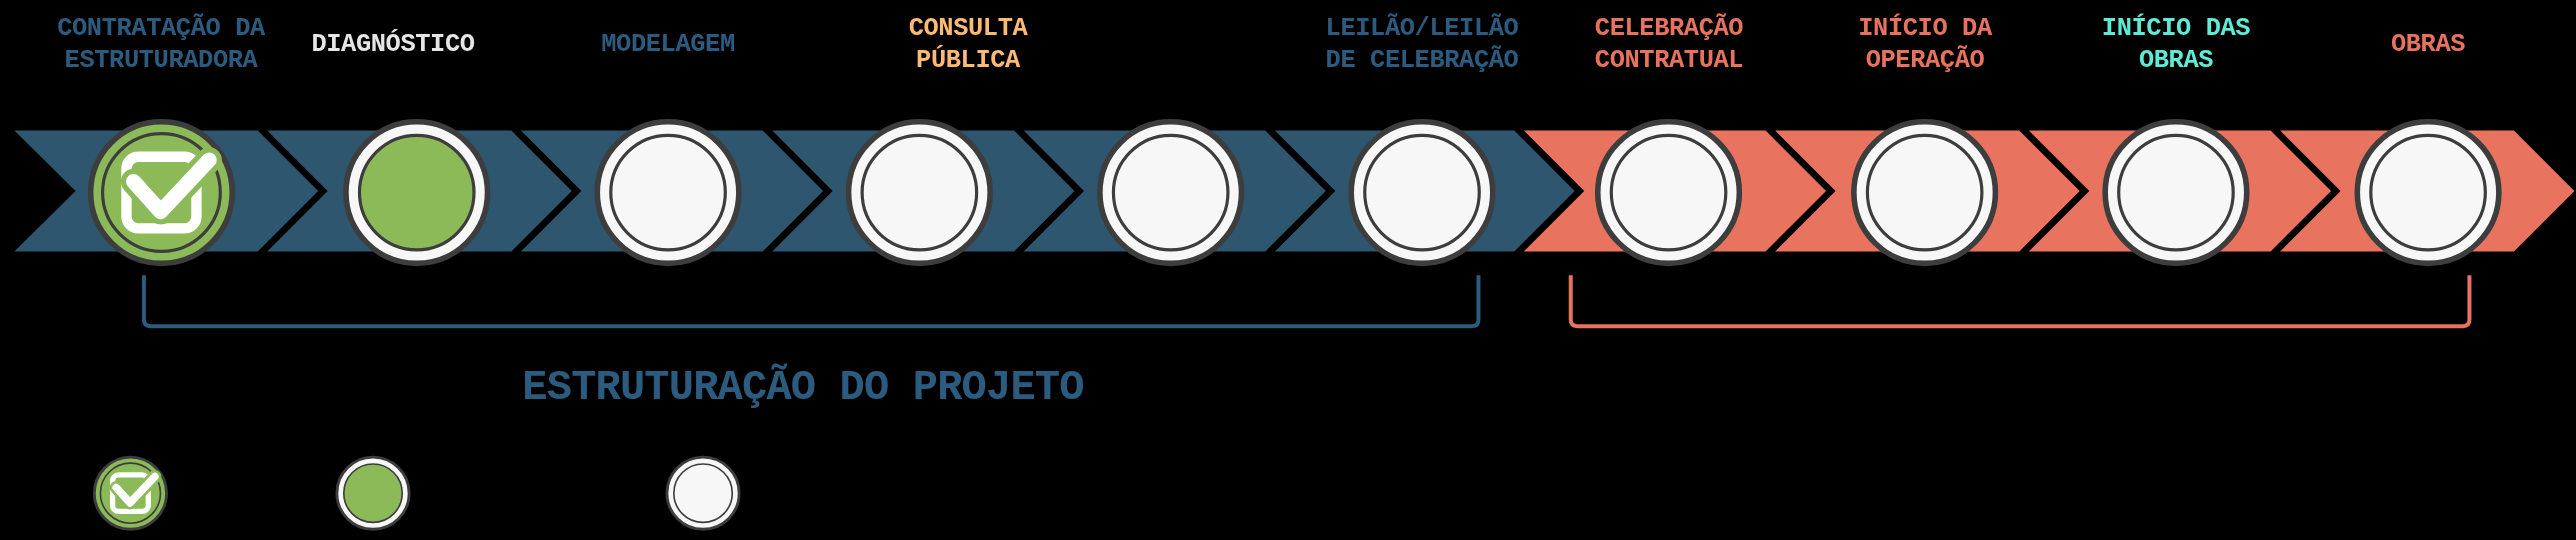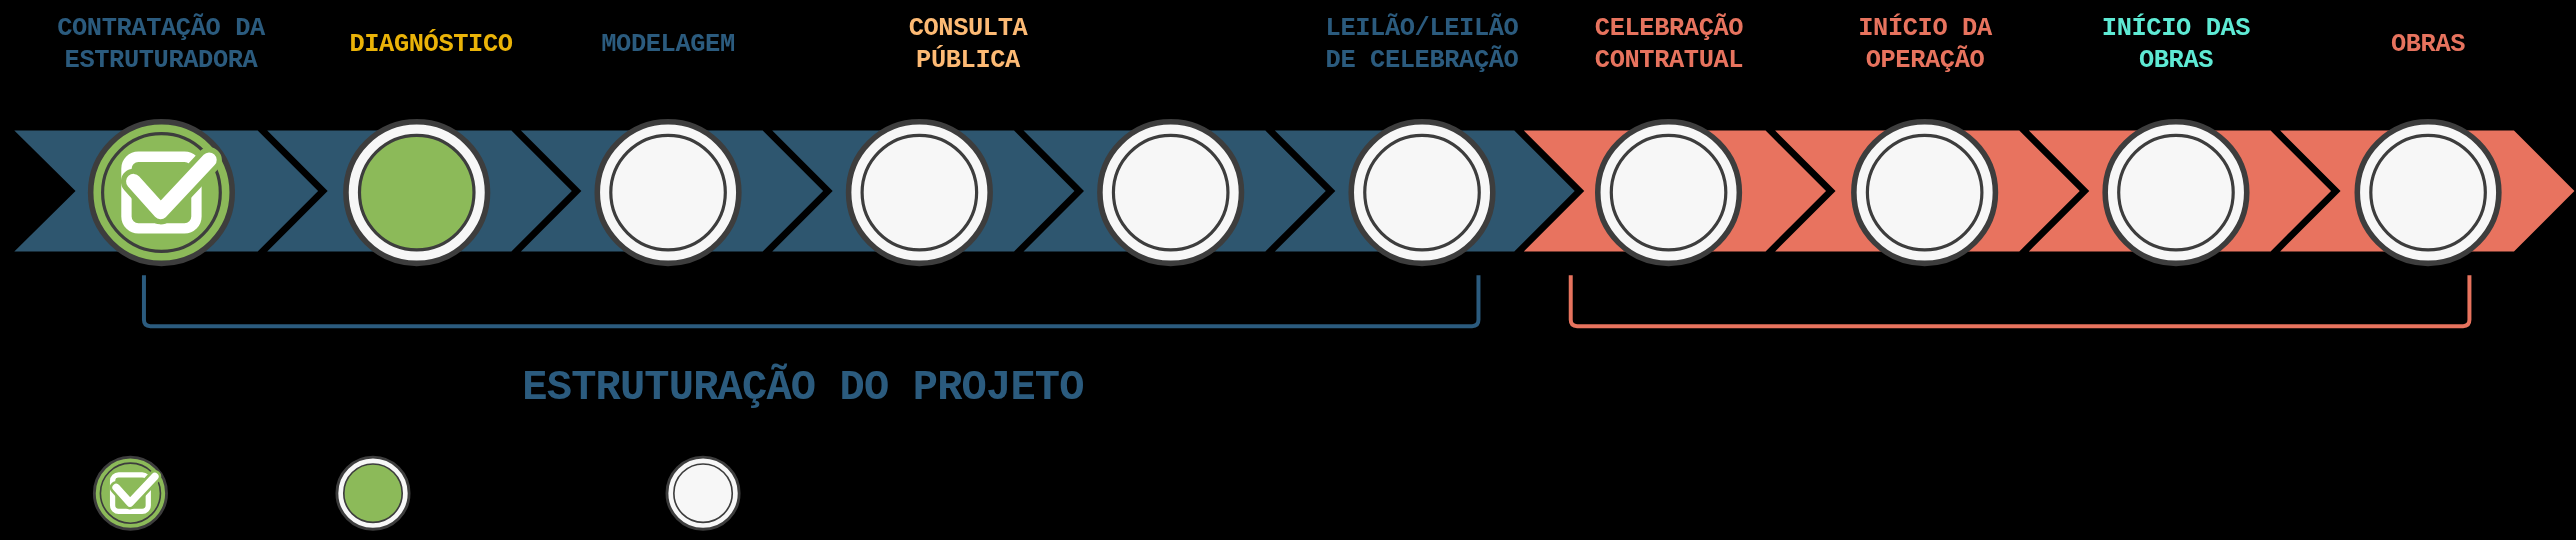--- a/index.html
+++ b/index.html
@@ -36,7 +36,7 @@
       <span>CONTRATAÇÃO DA</span>
       <span>ESTRUTURADORA</span>
     </div>
-  <div class="stage-label" style="left: 431px; color: #eab308;">
+  <div class="stage-label" style="left: 393px; color: #e5e5e5;">
       <span>DIAGNÓSTICO</span>
     </div>
   <div class="stage-label" style="left: 668px; color: rgb(43, 91, 126);">

